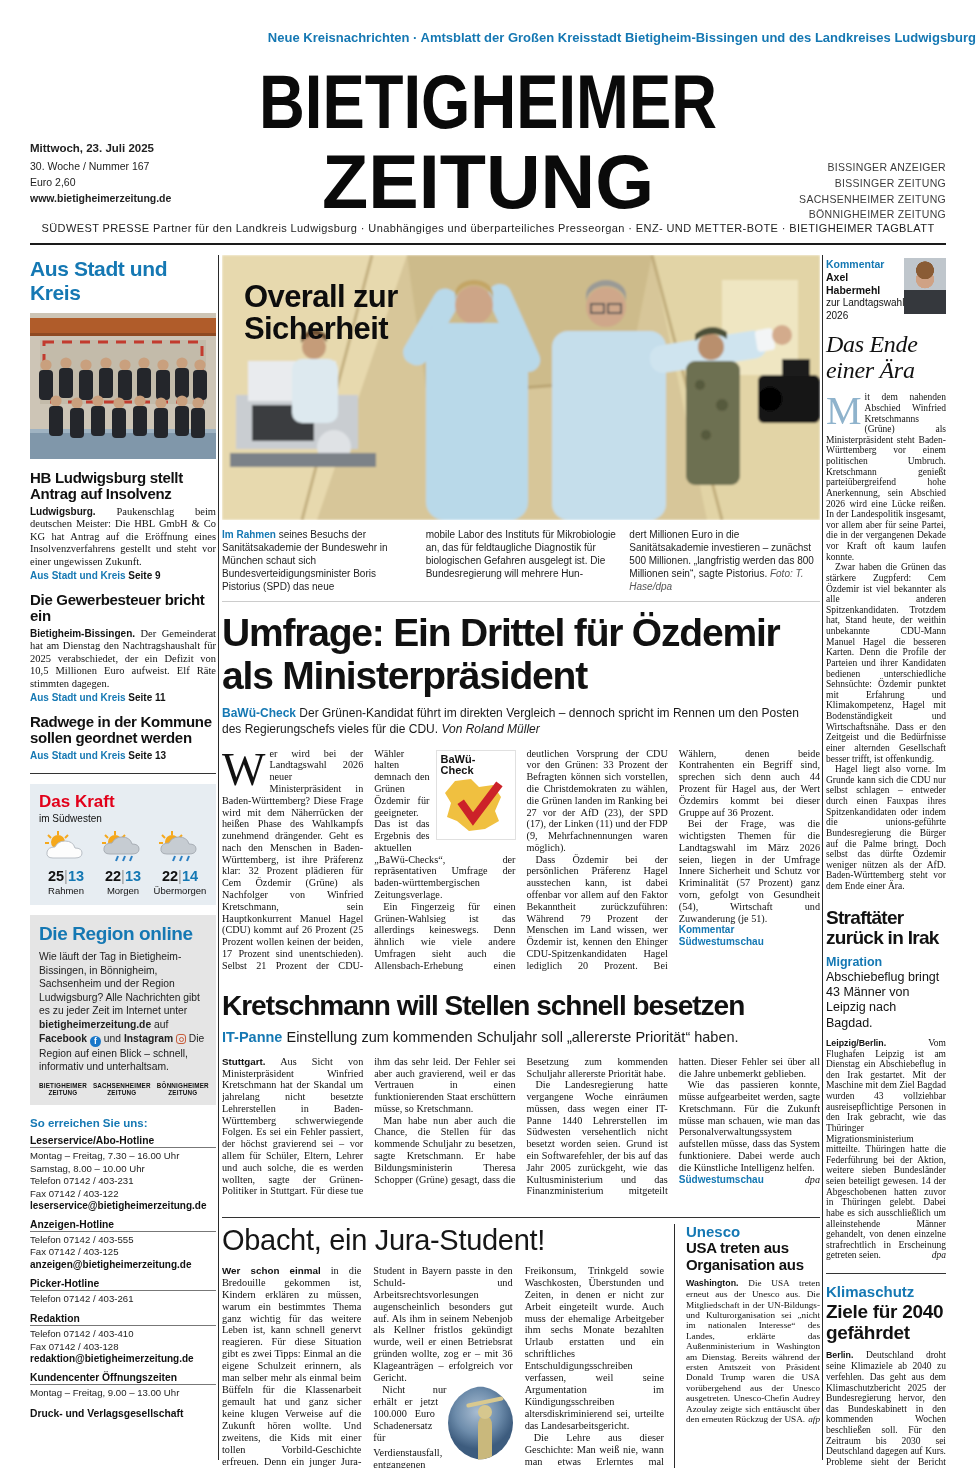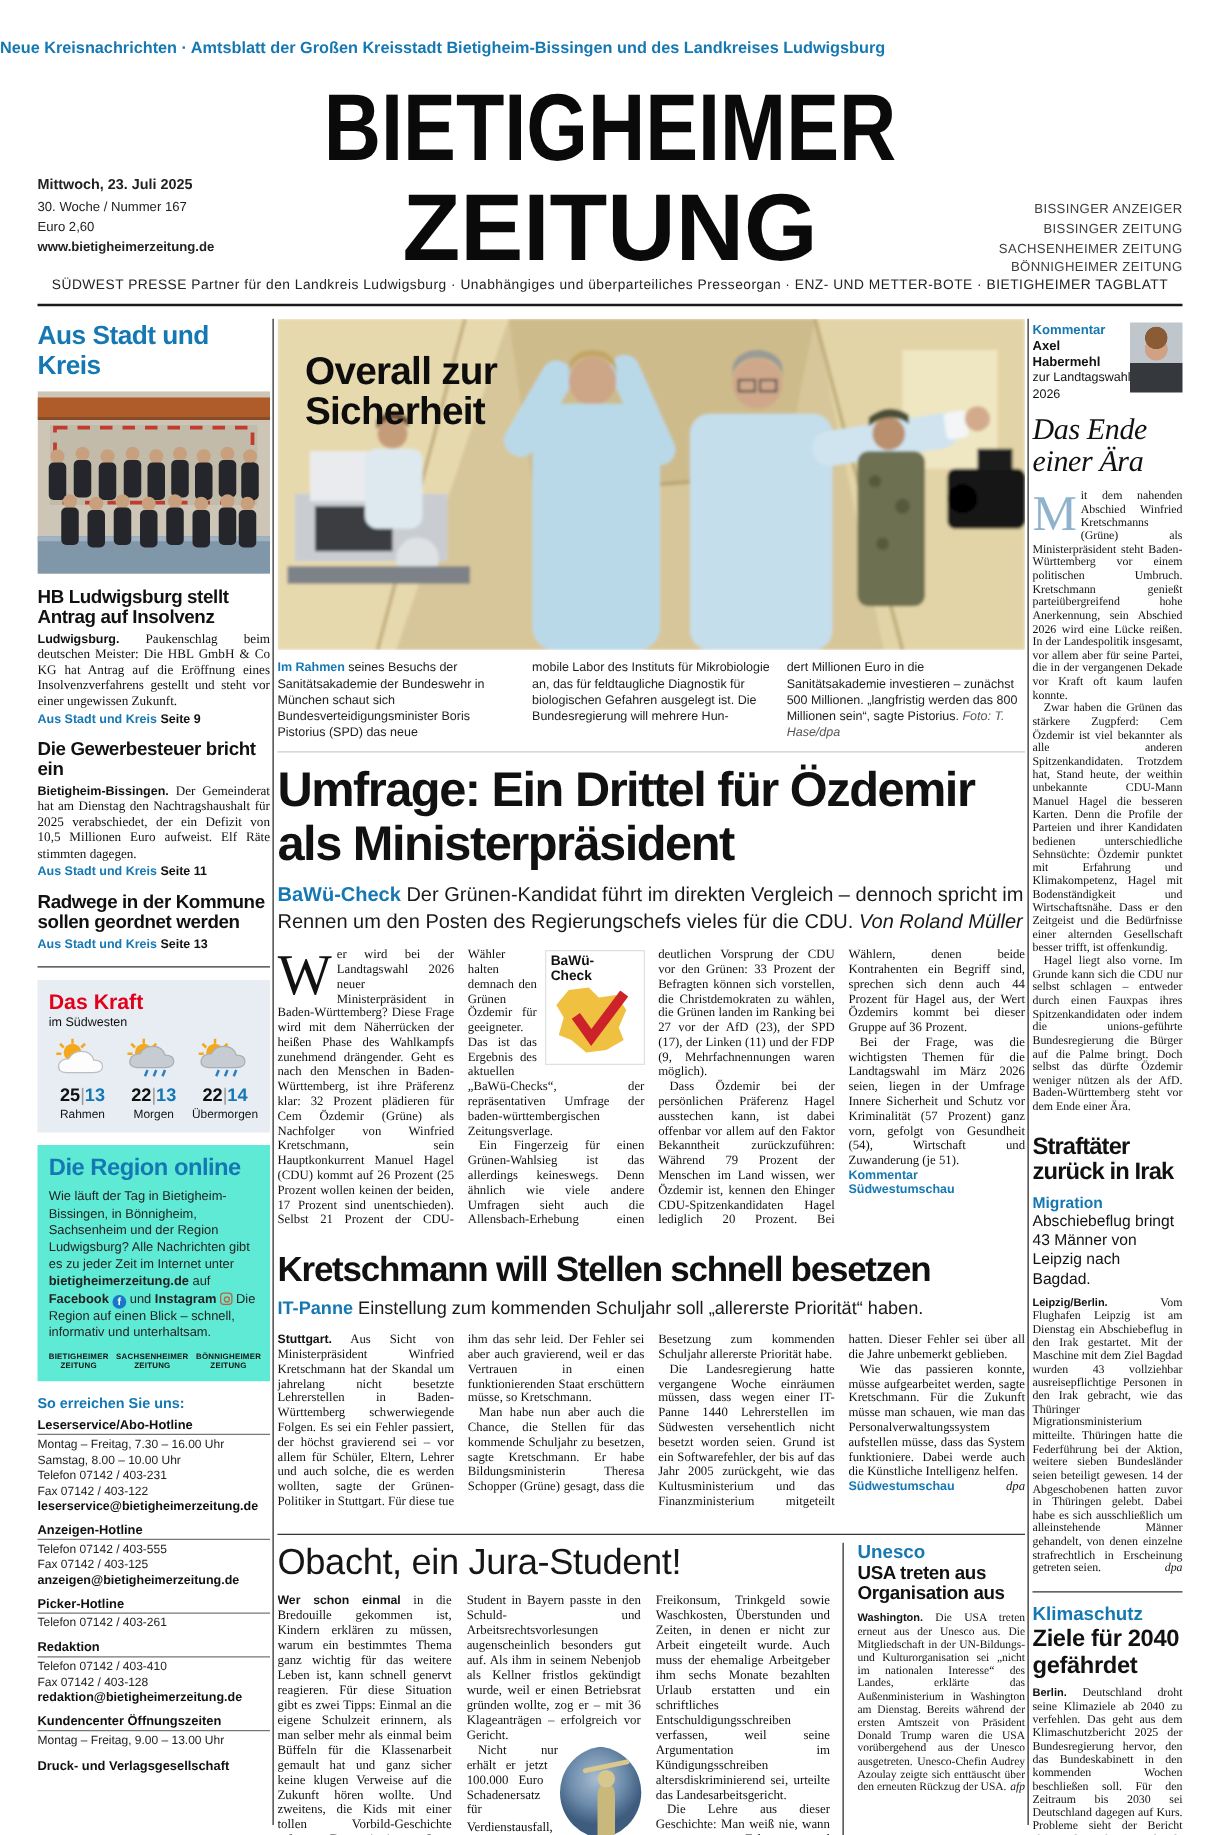--- a/index.html
+++ b/index.html
@@ -9,7 +9,7 @@
   .blue{color:var(--blue)}
 
   
-  .topline{position:absolute;top:30px;left:0;width:100%;text-align:left;color:var(--blue);font-weight:bold;font-size:13px}
+  .topline{position:absolute;top:30px;left:0;width:100%;text-align:right;color:var(--blue);font-weight:bold;font-size:13px}
   .masthead{position:absolute;top:62px;left:258px;width:460px;height:152px}
   .meta-left{position:absolute;top:140px;left:30px;width:200px;font-size:10.5px;line-height:1.55;color:#222}
   .meta-left .d{font-weight:bold;font-size:11.5px}

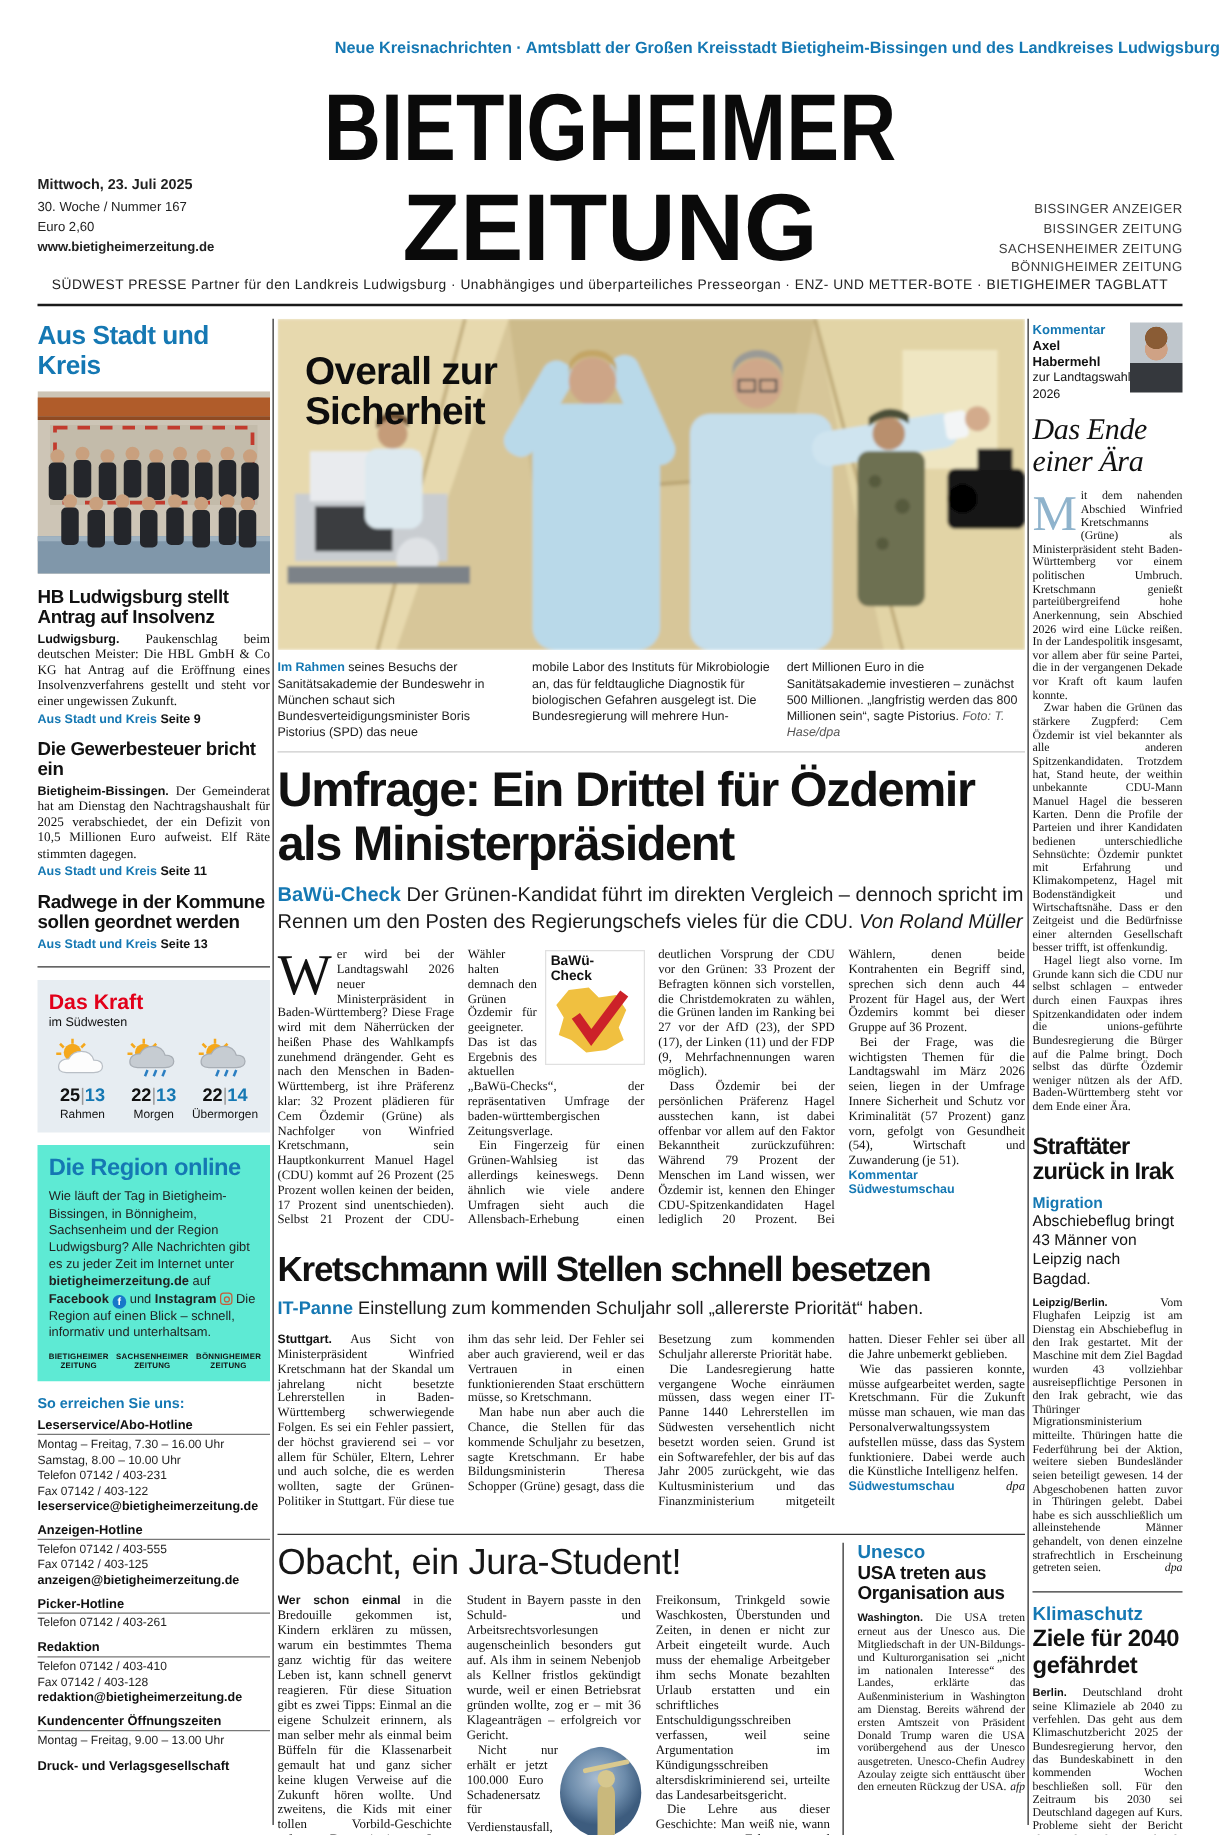--- a/index.html
+++ b/index.html
@@ -63,7 +63,7 @@
   .caption .lead{color:var(--blue);font-weight:bold}
   .caption .credit{font-style:italic;color:#555}
   .h-main{margin:10px 0 0;font-size:39px;line-height:1.09;font-weight:800;letter-spacing:-1.2px}
-  .standfirst{margin-top:9px;font-size:16px;line-height:1.32;color:#1a1a1a}
+  .standfirst{margin-top:9px;font-size:12px;line-height:1.32;color:#1a1a1a}
   .standfirst .kick{color:var(--blue);font-weight:bold}
   .standfirst .byline{font-style:italic}
   .artbody{margin-top:10px;height:228px;column-count:4;column-gap:11px;column-fill:auto;

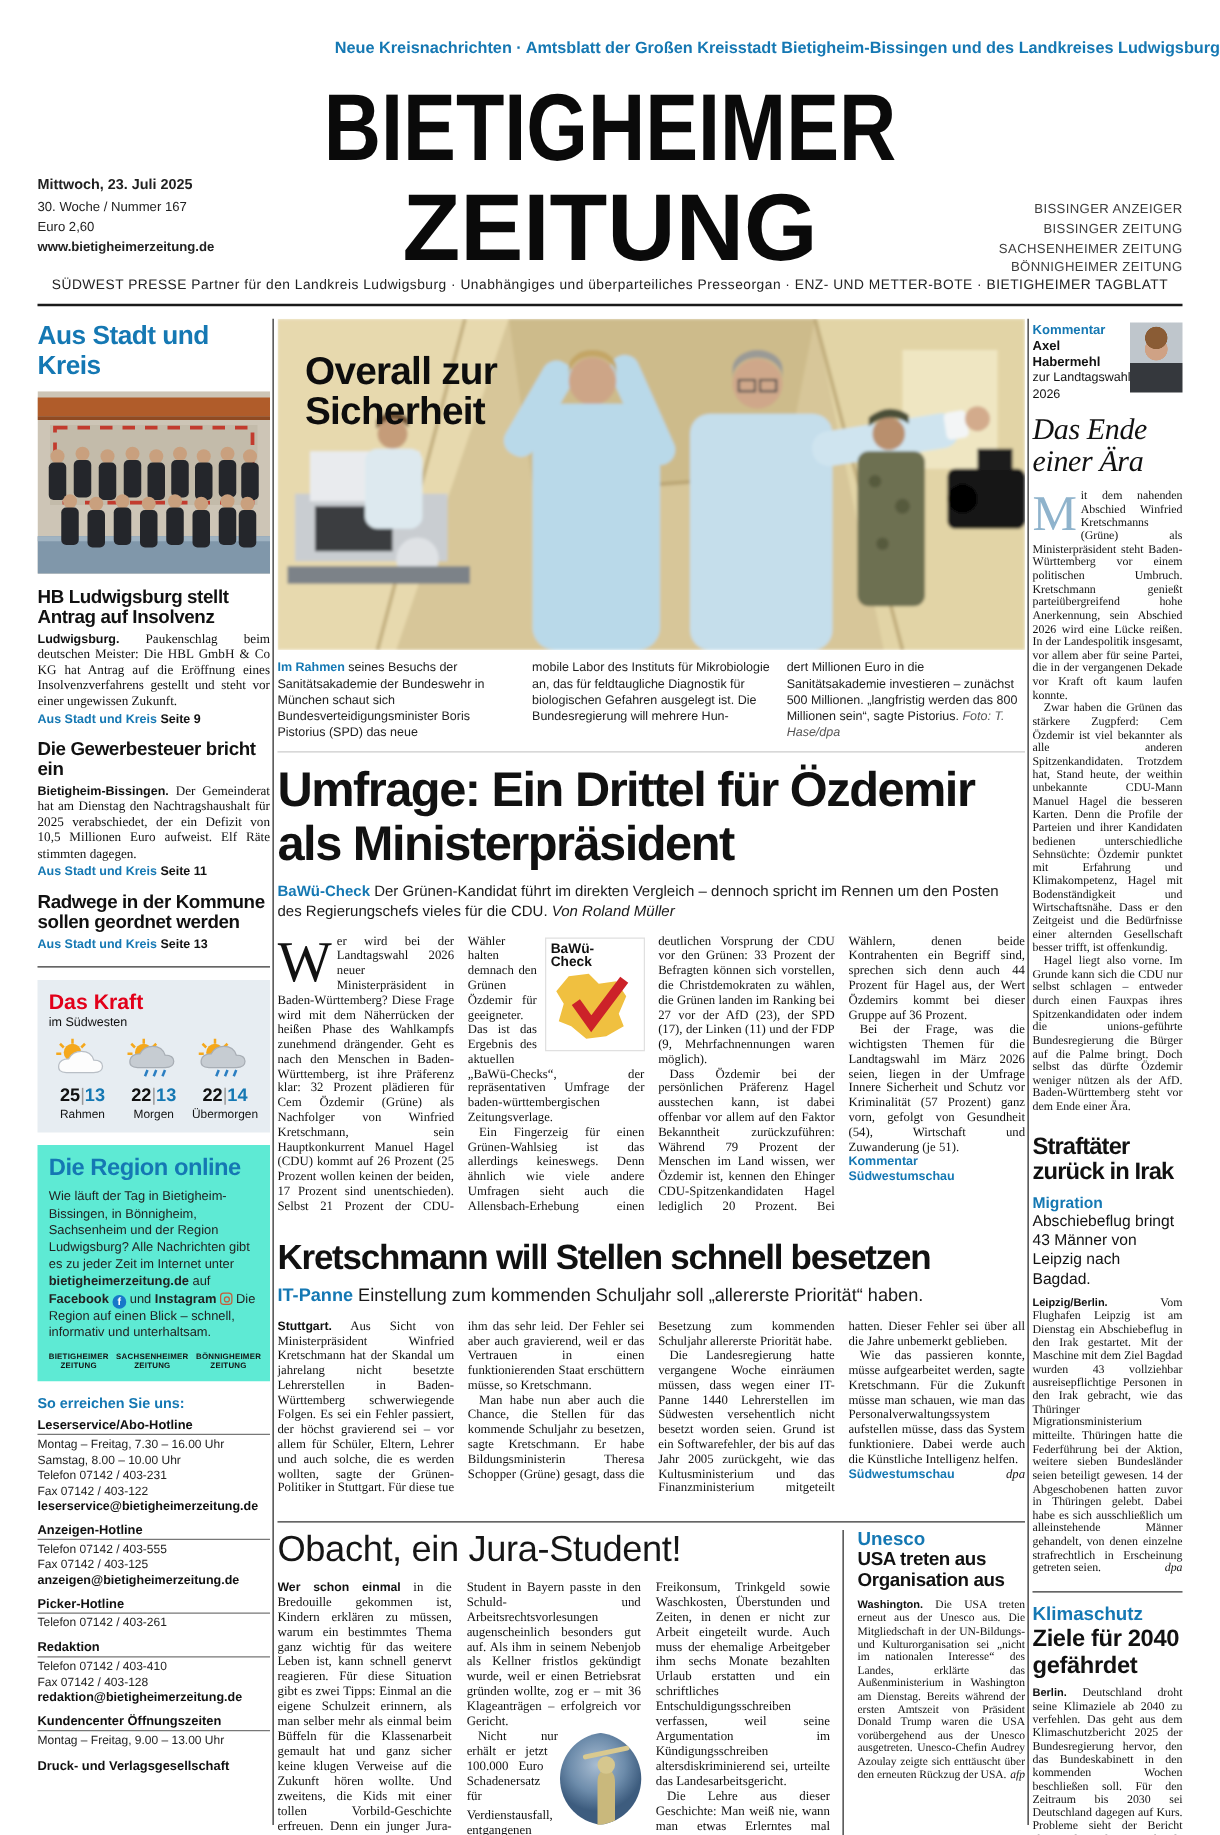--- a/index.html
+++ b/index.html
@@ -38,7 +38,7 @@
   .wtemp .lo{color:var(--blue)}
   .wtemp .sep{color:#999;font-weight:400}
   .wlabel{font-size:9.5px;margin-top:1px}
-  .regionbox{margin-top:10px;background:#5eead4;padding:8px 9px 9px}
+  .regionbox{margin-top:10px;background:#e5e5e5;padding:8px 9px 9px}
   .regionbox h3{margin:0 0 5px;color:var(--blue);font-size:19px;font-weight:800;letter-spacing:-.4px}
   .regiontext{font-size:10.3px;line-height:1.32;color:#222}
   .regiontext .site{font-weight:bold}

